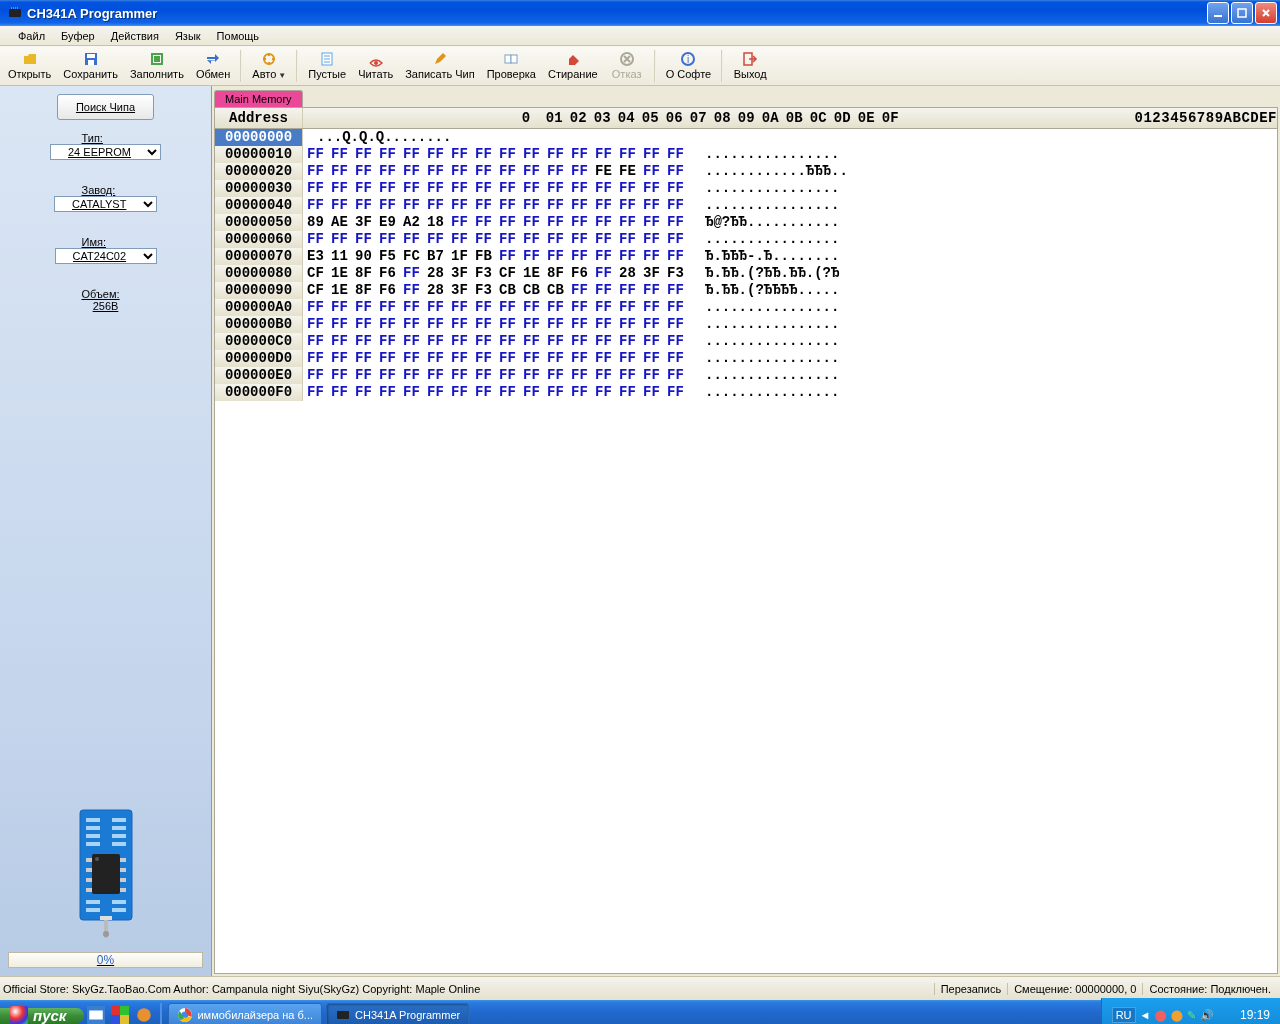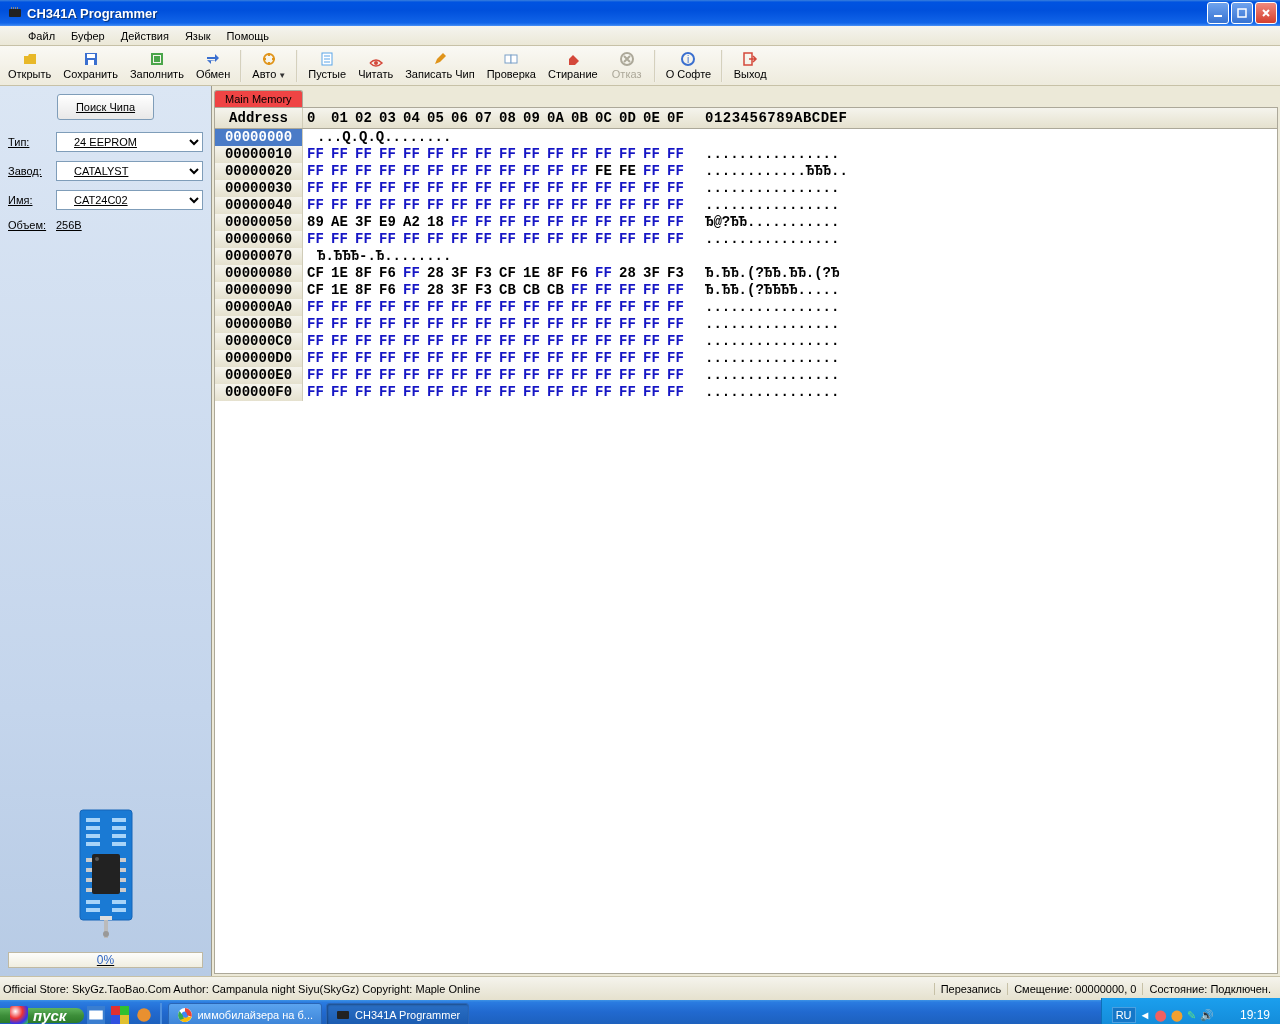--- a/index.html
+++ b/index.html
@@ -12,7 +12,7 @@
 .winbtn.min, .winbtn.max { background: linear-gradient(to bottom, #6fa3ee, #3773d2); }
 .winbtn.close { background: linear-gradient(to bottom, #f08a7e, #d43f2e); }
 
-.menubar { height: 20px; background: linear-gradient(to bottom, #f5f4ef, #ebe8d7); display: flex; align-items: center; padding: 0 20px; border-bottom: 1px solid #c7c1a7; }
+.menubar { height: 20px; background: linear-gradient(to bottom, #f5f4ef, #ebe8d7); display: flex; align-items: center; padding: 0 10px; border-bottom: 1px solid #c7c1a7; }
 .menubar span { padding: 2px 8px; cursor: pointer; }
 
 .toolbar { height: 40px; background: linear-gradient(to bottom, #faf9f4, #eeebdd); display: flex; align-items: center; padding: 2px 2px; border-bottom: 1px solid #c7c1a7; }

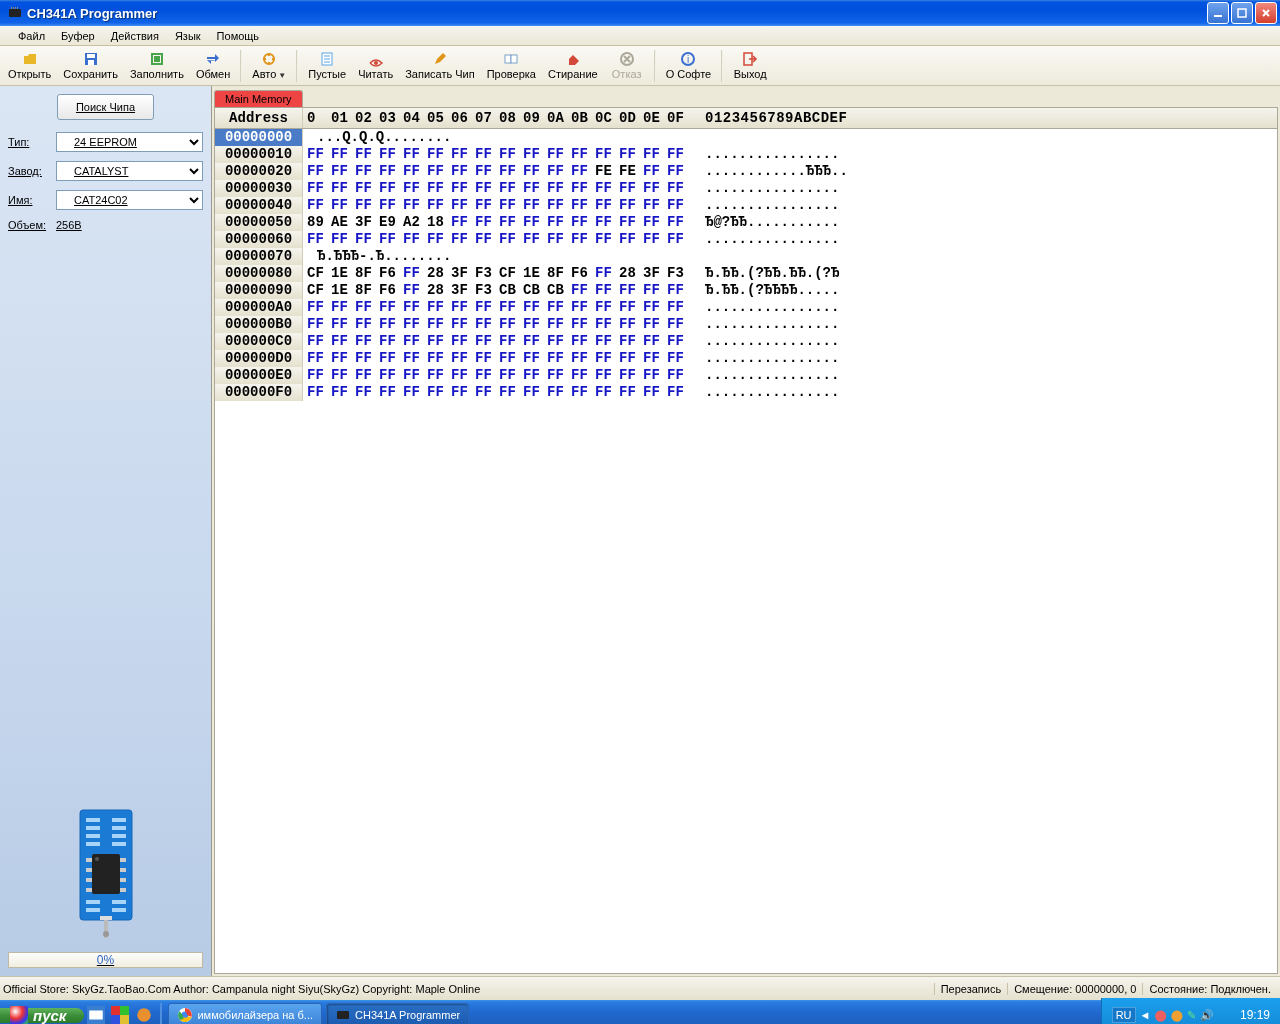--- a/index.html
+++ b/index.html
@@ -36,7 +36,7 @@
 
 .main { flex: 1; display: flex; flex-direction: column; background: #ece9d8; }
 .tab-row { height: 21px; display: flex; align-items: flex-end; padding-left: 2px; }
-.tab { background: #ef4444; border: 1px solid #aca899; border-bottom: none; border-radius: 3px 3px 0 0; padding: 2px 10px; font-size: 11px; cursor: pointer; }
+.tab { background: #ec4899; border: 1px solid #aca899; border-bottom: none; border-radius: 3px 3px 0 0; padding: 2px 10px; font-size: 11px; cursor: pointer; }
 .hex-area { flex: 1; background: #fff; border: 1px solid #aca899; margin: 0 2px 2px 2px; overflow: auto; font-family: 'Courier New', monospace; font-size: 14px; font-weight: bold; }
 .hex-header { display: flex; background: linear-gradient(to bottom, #f5f4ed, #e5e1ce); border-bottom: 1px solid #aca899; }
 .hex-col-addr { width: 88px; text-align: center; padding: 2px 0; border-right: 1px solid #d0ccb8; }

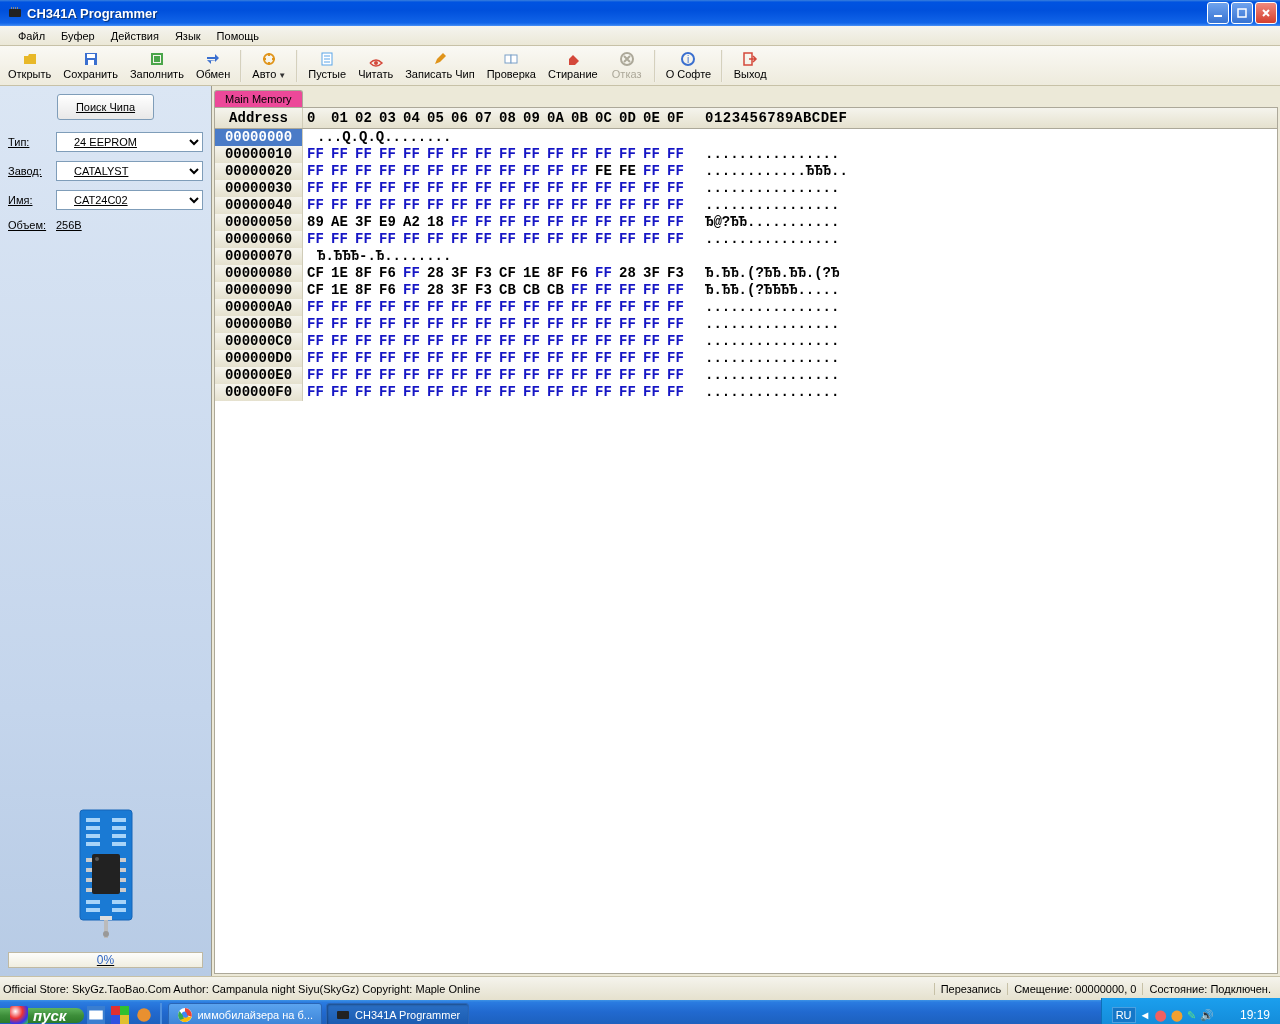--- a/index.html
+++ b/index.html
@@ -38,7 +38,7 @@
 .tab-row { height: 21px; display: flex; align-items: flex-end; padding-left: 2px; }
 .tab { background: #ec4899; border: 1px solid #aca899; border-bottom: none; border-radius: 3px 3px 0 0; padding: 2px 10px; font-size: 11px; cursor: pointer; }
 .hex-area { flex: 1; background: #fff; border: 1px solid #aca899; margin: 0 2px 2px 2px; overflow: auto; font-family: 'Courier New', monospace; font-size: 14px; font-weight: bold; }
-.hex-header { display: flex; background: linear-gradient(to bottom, #f5f4ed, #e5e1ce); border-bottom: 1px solid #aca899; }
+.hex-header { display: flex; background: linear-gradient(to bottom, #f5f4ed, #e5e1ce); border-bottom: 1px solid #aca899; justify-content: space-between; }
 .hex-col-addr { width: 88px; text-align: center; padding: 2px 0; border-right: 1px solid #d0ccb8; }
 .hex-col-bytes { padding: 2px 0 2px 4px; letter-spacing: 0; }
 .hex-col-bytes span { display: inline-block; width: 24px; text-align: left; }

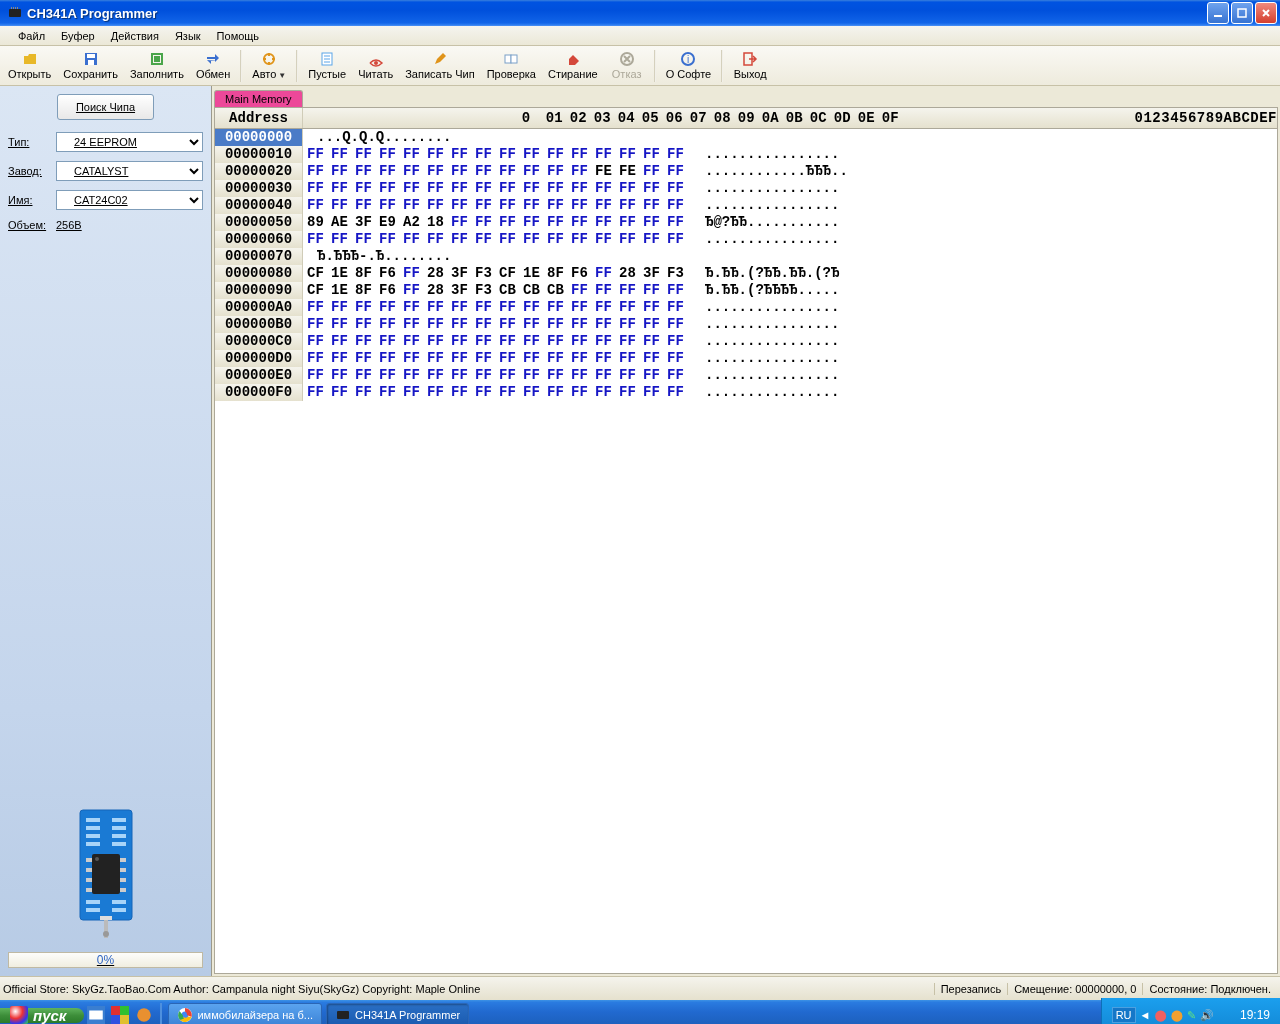--- a/index.html
+++ b/index.html
@@ -27,7 +27,7 @@
 
 .sidebar { width: 212px; background: linear-gradient(to bottom, #dbe6f4, #c4d5ec 70%, #b7cbe5); padding: 8px; display: flex; flex-direction: column; border-right: 1px solid #9c9a8c; text-decoration: underline; }
 .search-btn { display: block; margin: 0 auto 12px; padding: 6px 18px; background: linear-gradient(to bottom, #fff, #e8e8e8); border: 1px solid #7f9db9; border-radius: 3px; cursor: pointer; font-size: 11px; }
-.form-row { display: flex; align-items: center; margin-bottom: 9px; }
+.form-row { display: flex; align-items: center; margin-bottom: 24px; flex-direction: column; }
 .form-label { width: 48px; }
 .form-select { flex: 1; height: 20px; border: 1px solid #7f9db9; background: #fff; font-size: 11px; padding: 0 13px; }
 .form-value { flex: 1; }

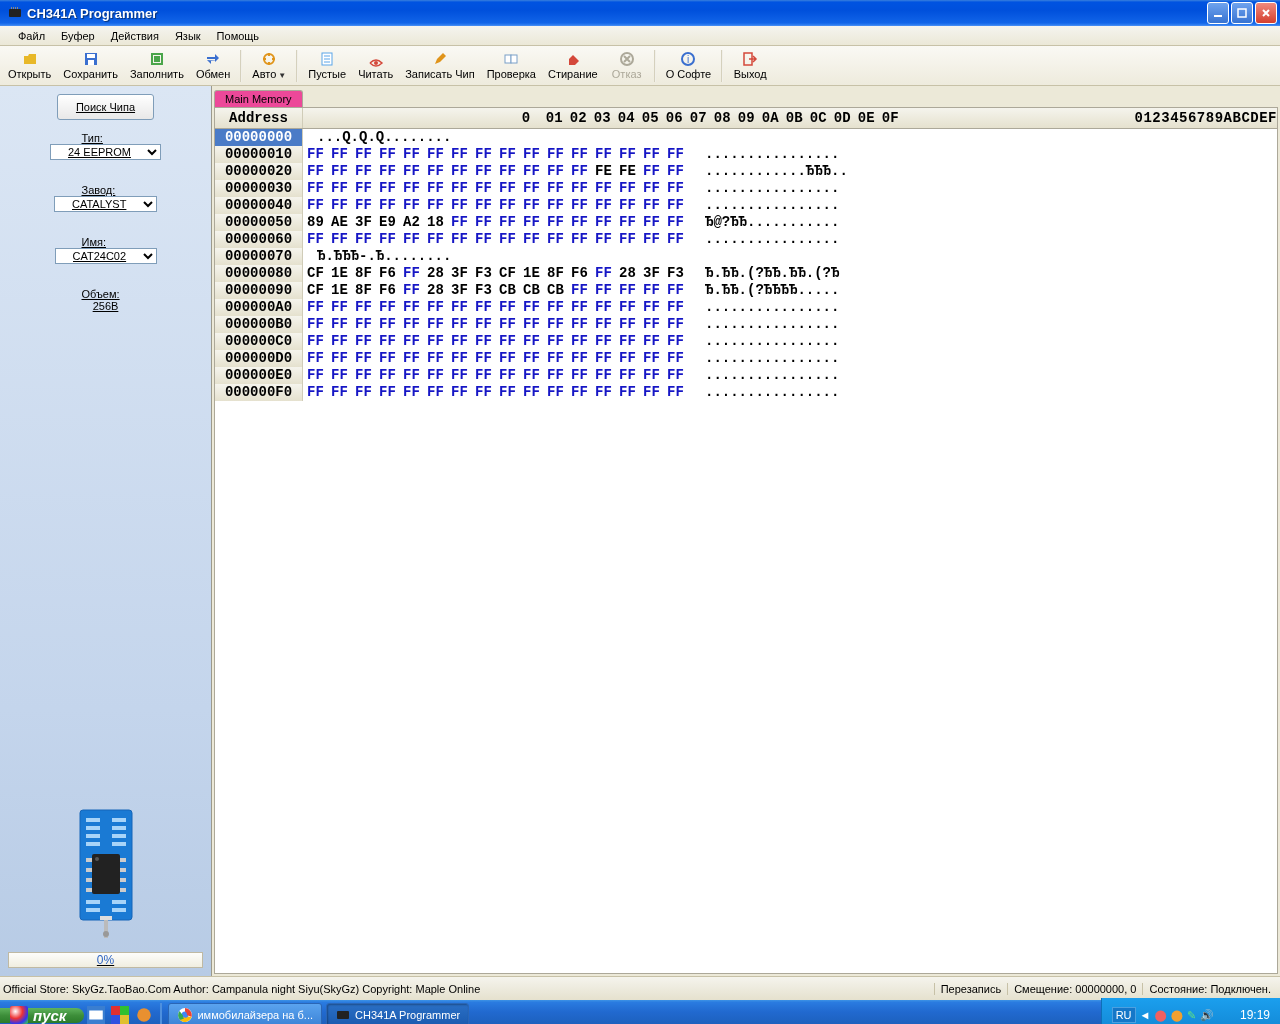--- a/index.html
+++ b/index.html
@@ -300,6 +300,7 @@
           </div>
           <div class="hex-row">
             <div class="hex-addr">00000070</div>
+            <div class="hex-bytes"><span class="nff">E3</span><span class="nff">11</span><span class="nff">90</span><span class="nff">F5</span><span class="nff">FC</span><span class="nff">B7</span><span class="nff">1F</span><span class="nff">FB</span><span>FF</span><span>FF</span><span>FF</span><span>FF</span><span>FF</span><span>FF</span><span>FF</span><span>FF</span></div>
             <div class="hex-ascii">Ђ.ЂЂЂ-.Ђ........</div>
           </div>
           <div class="hex-row">

